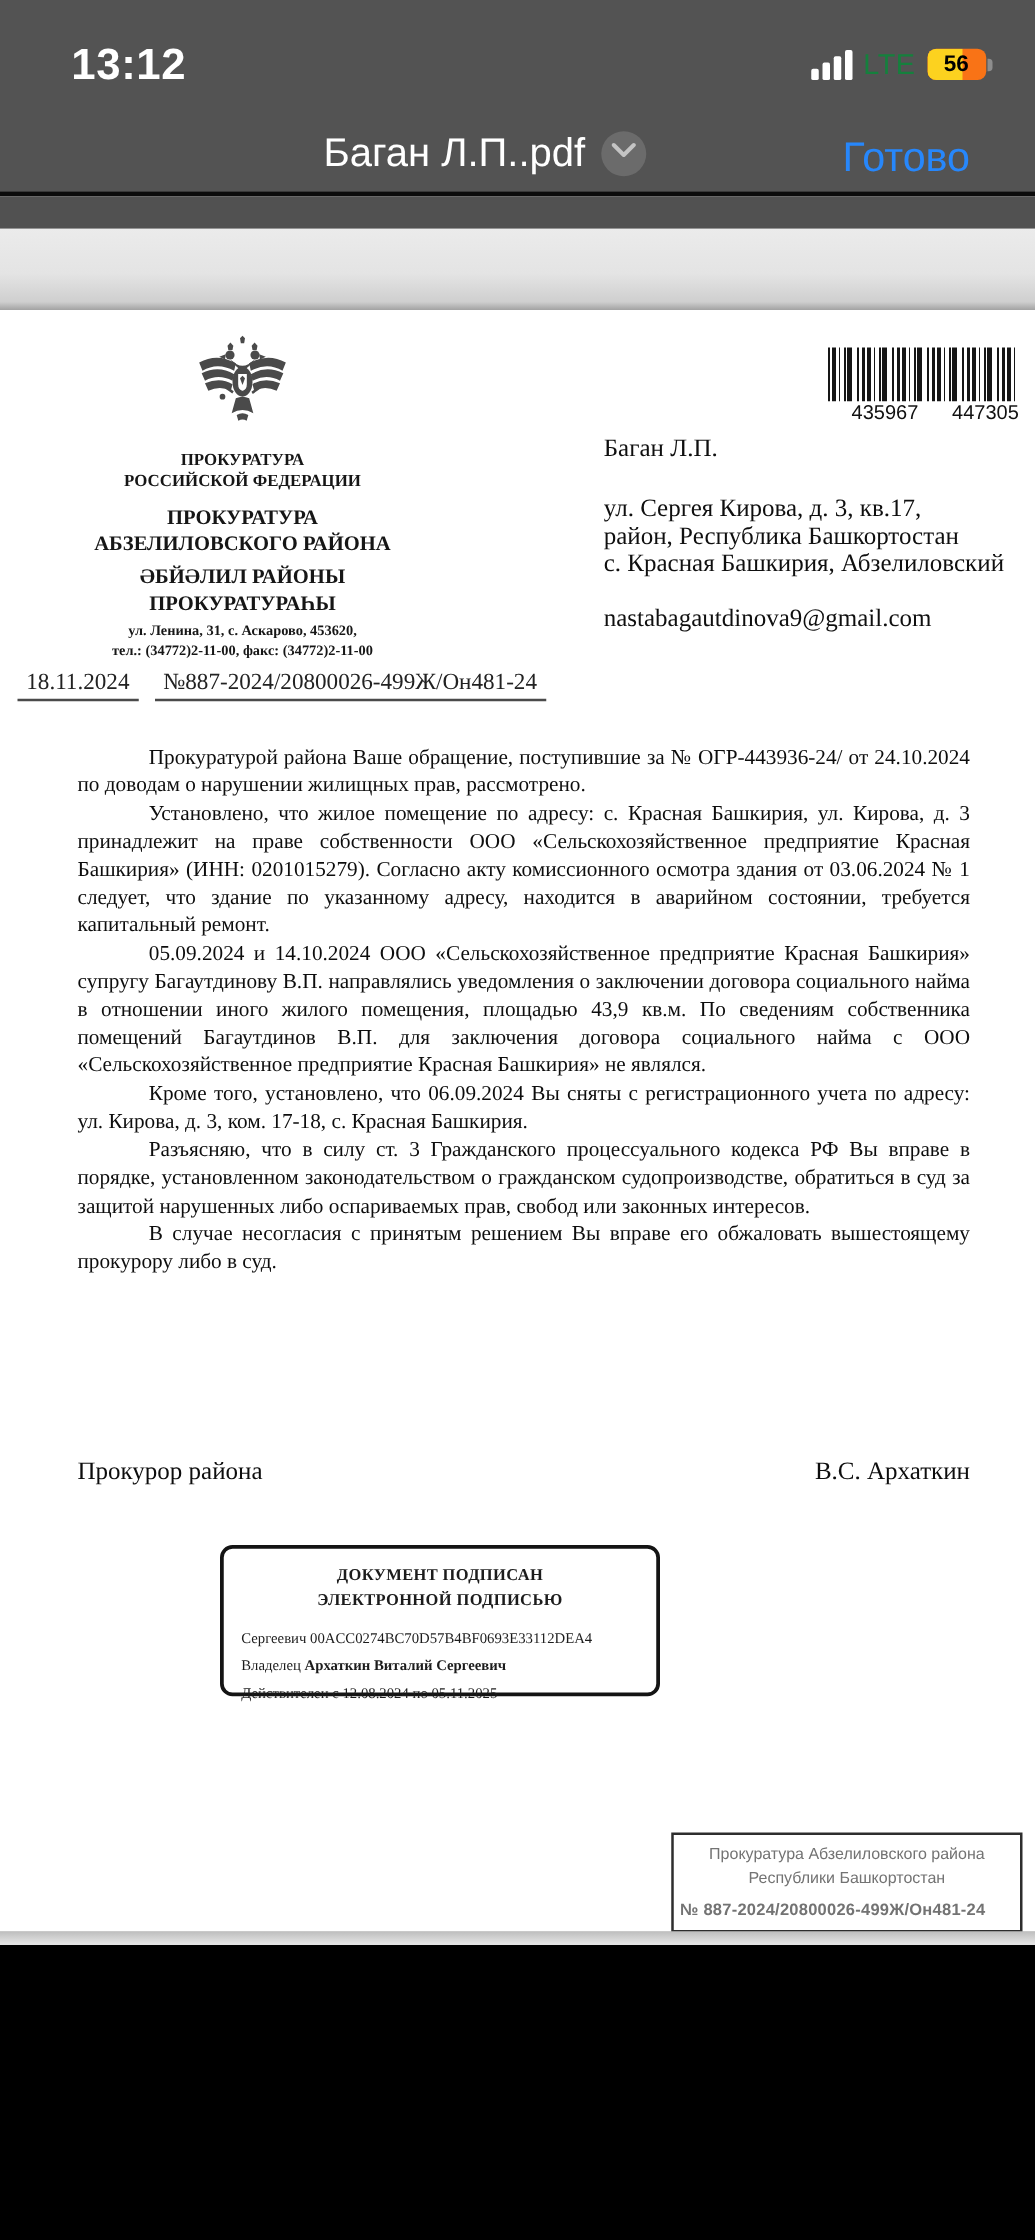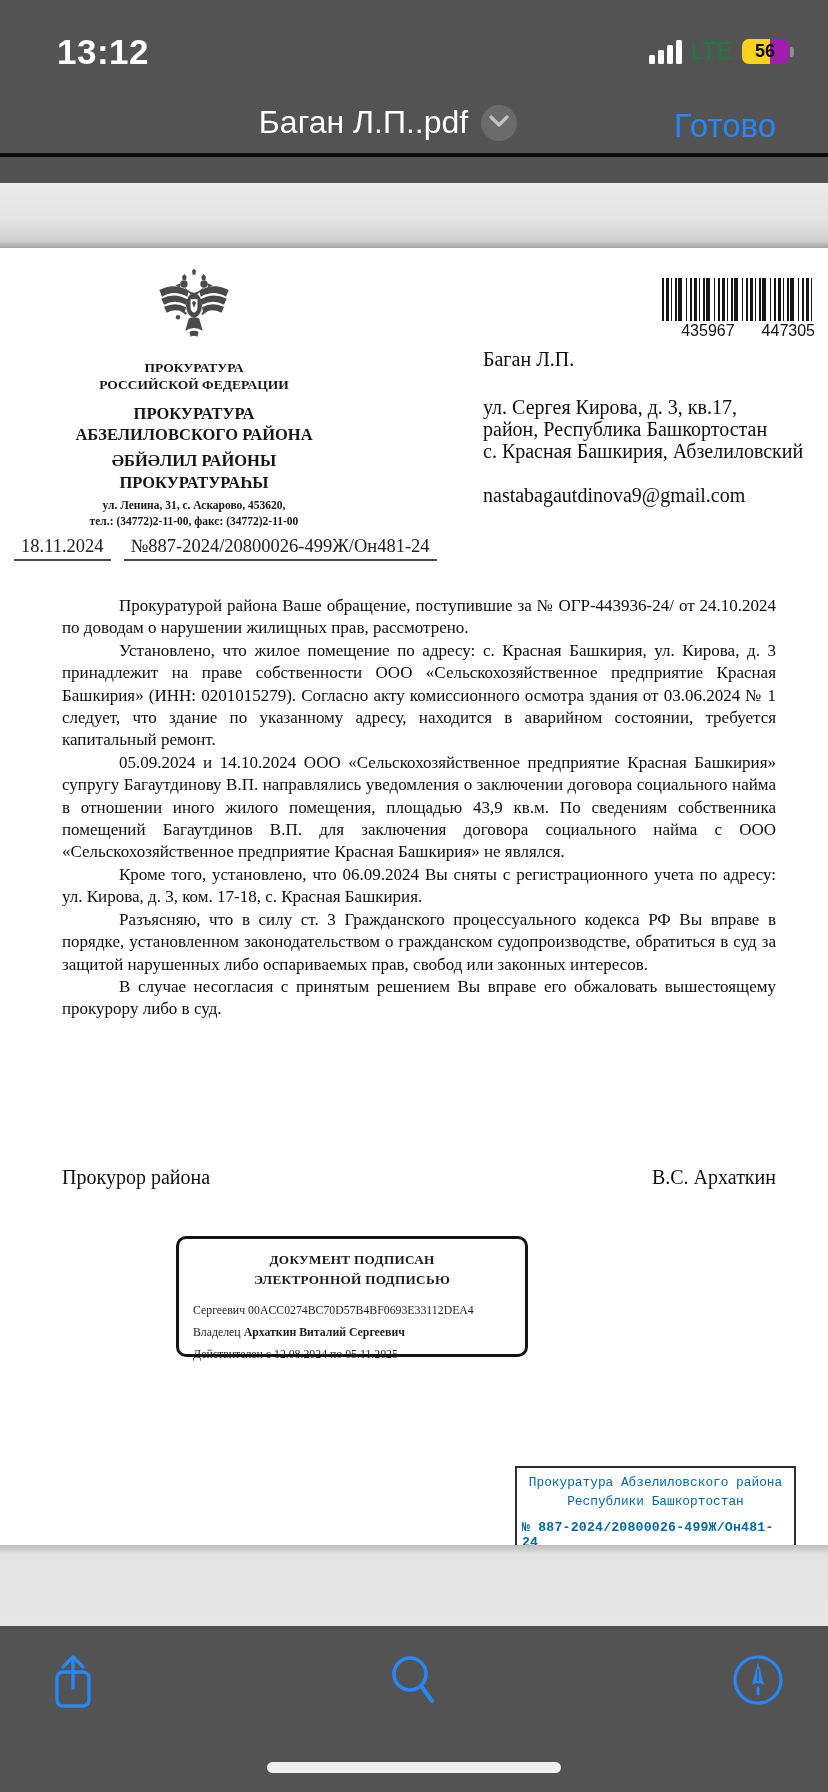--- a/index.html
+++ b/index.html
@@ -3,7 +3,7 @@
 <meta charset="utf-8">
 <style>
   html,body{margin:0;padding:0;background:#000;}
-  .phone{position:relative;width:828px;height:1792px;overflow:hidden;background:#e4e4e4;font-family:"Liberation Sans",sans-serif;}
+  .phone{position:relative;width:828px;height:1556px;overflow:hidden;background:#e4e4e4;font-family:"Liberation Sans",sans-serif;}
 
   
   .topbar{position:absolute;top:0;left:0;right:0;height:153px;background:#535353;}

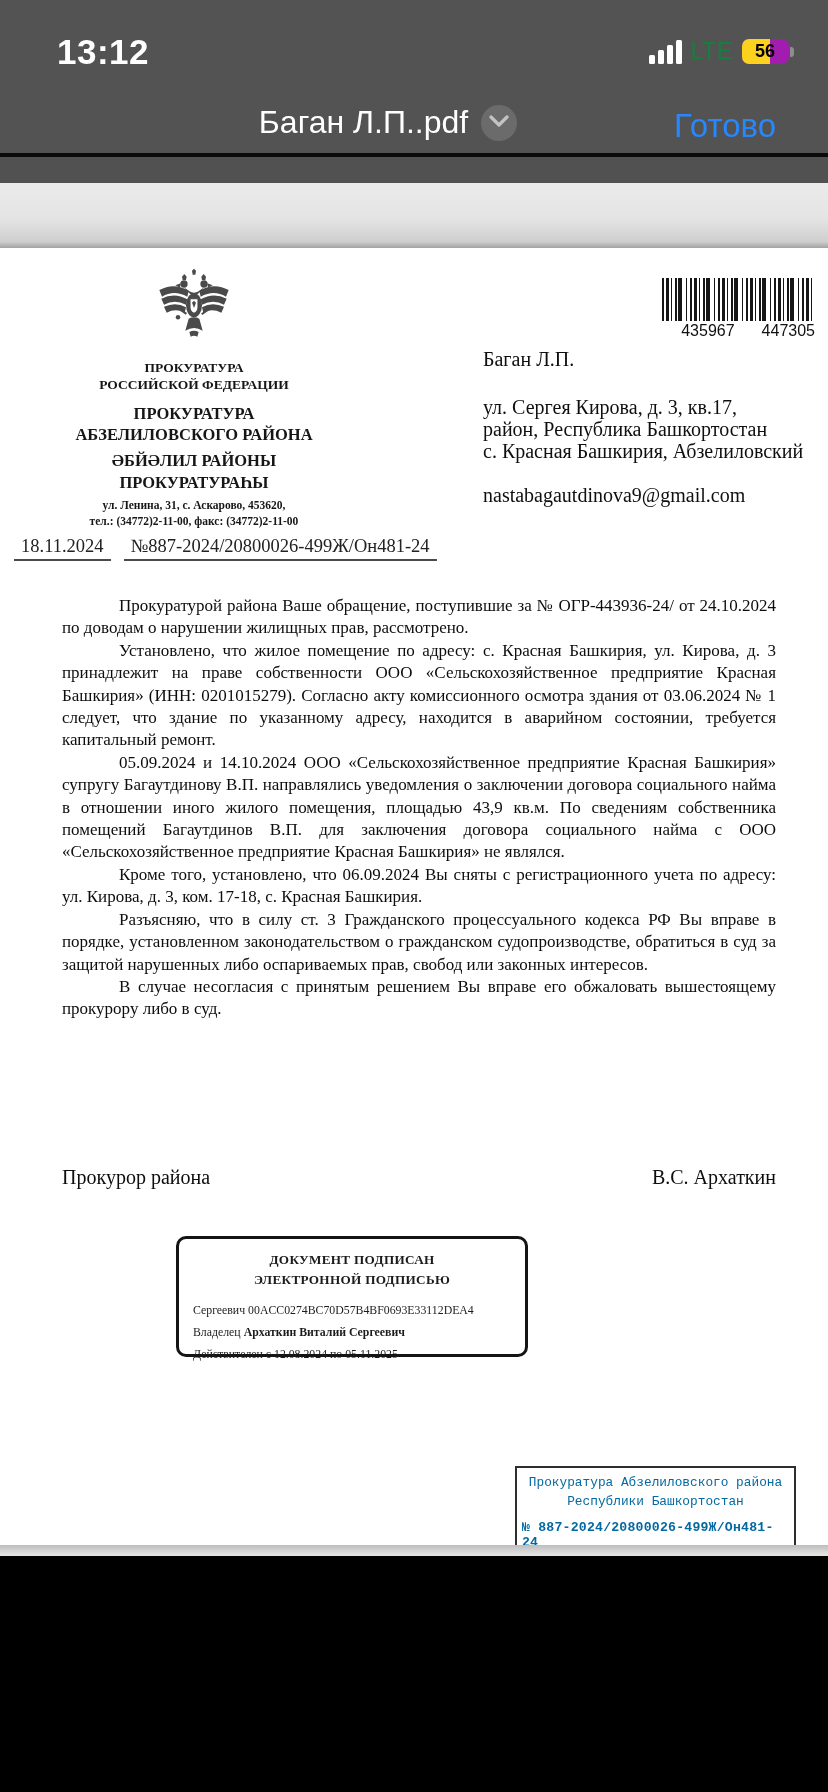--- a/index.html
+++ b/index.html
@@ -23,7 +23,7 @@
   .sig i:nth-child(3){height:19px}.sig i:nth-child(4){height:24px}
   .lte{color:#15803d;font-size:23px;font-weight:500;letter-spacing:.5px;}
   .battery{display:flex;align-items:center;}
-  .bat-body{position:relative;width:47px;height:25px;border-radius:7px;background:#a21caf;overflow:hidden;}
+  .bat-body{position:relative;width:47px;height:25px;border-radius:7px;background:#f97316;overflow:hidden;}
   .bat-fill{position:absolute;left:0;top:0;bottom:0;width:60%;background:#fcd21f;}
   .bat-num{position:absolute;inset:0;display:flex;align-items:center;justify-content:center;
     font-size:18px;font-weight:700;color:#000;}

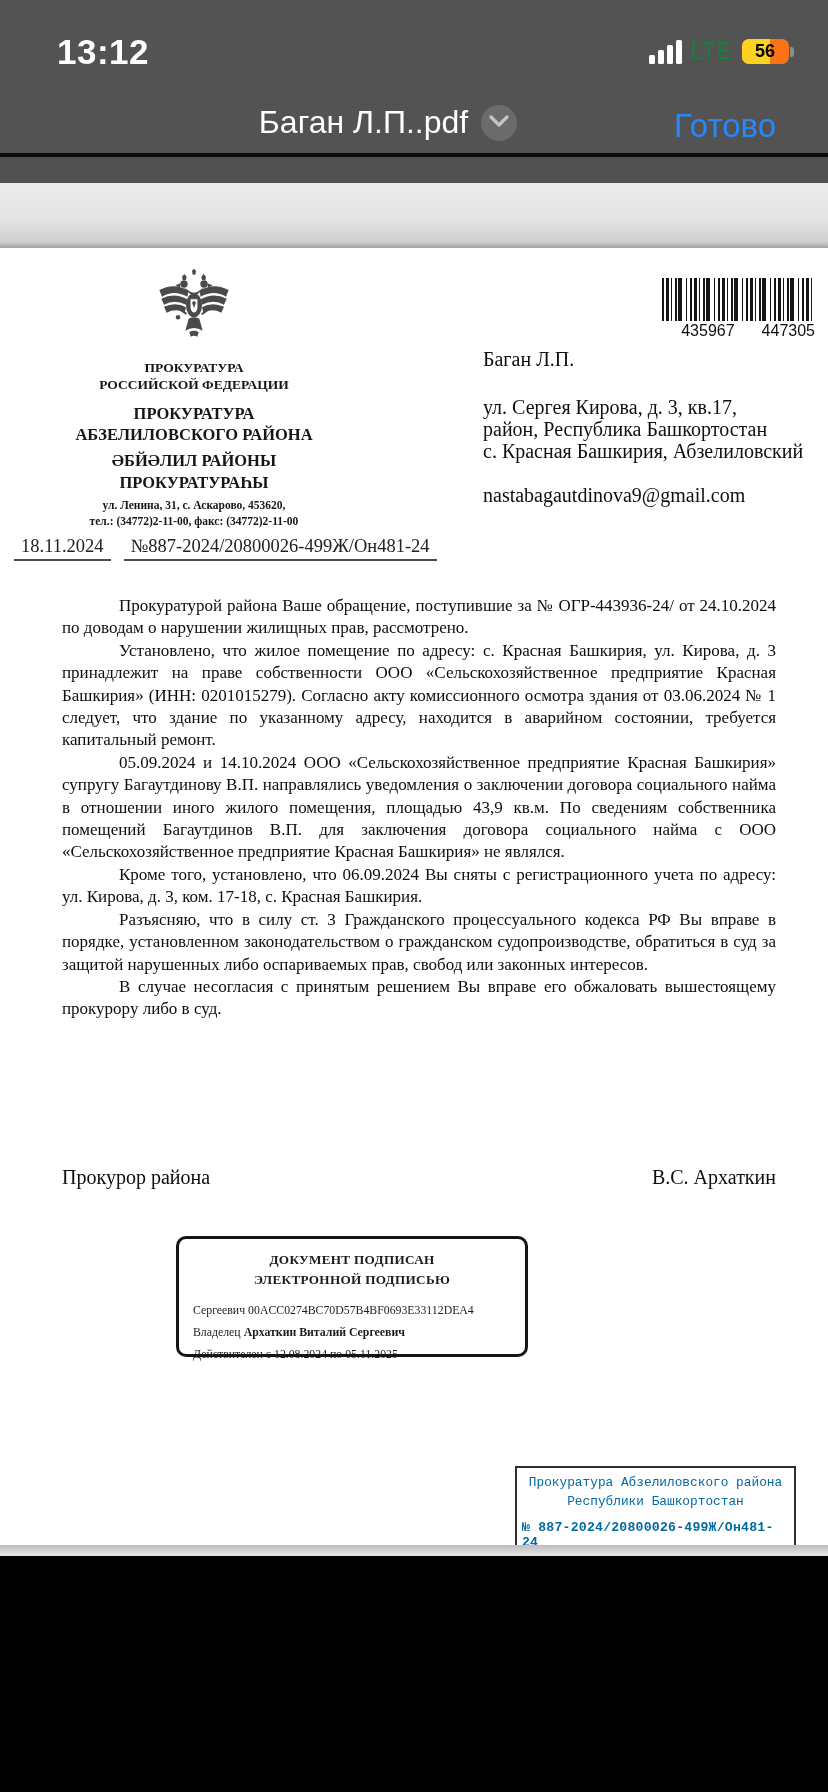--- a/index.html
+++ b/index.html
@@ -75,8 +75,8 @@
   .stamp-lines{margin:9px 0 0 14px;font-size:11.8px;line-height:1.9;}
   .stamp-lines b{font-weight:700;}
 
-  .refbox{position:absolute;left:515px;top:1218px;width:281px;border:2px solid #2e2e2e;box-sizing:border-box;
-    padding:6px 5px 9px 5px;color:#0369a1;font-family:Liberation Mono, monospace;}
+  .refbox{position:absolute;left:537px;top:1218px;width:281px;border:2px solid #2e2e2e;box-sizing:border-box;
+    padding:6px 5px 9px 5px;color:#737373;font-family:Liberation Sans, sans-serif;}
   .rb-title{text-align:center;font-size:12.8px;line-height:1.45;}
   .rb-num{font-size:13.2px;font-weight:600;margin-top:9px;letter-spacing:.2px;}
 

